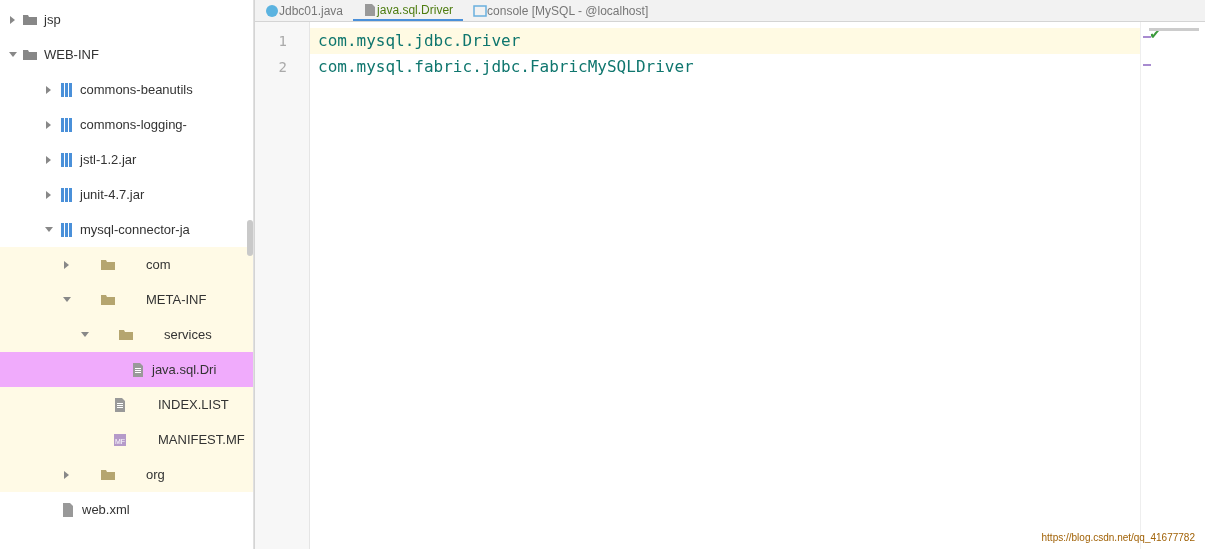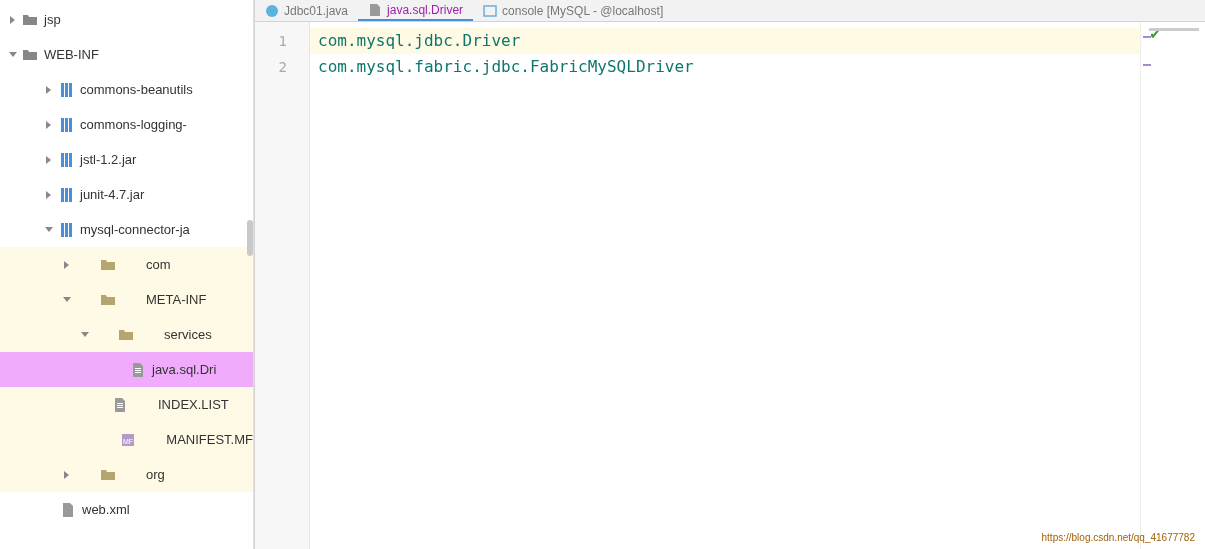--- a/index.html
+++ b/index.html
@@ -77,7 +77,6 @@
       height: 100%;
       font-size: 12px;
       color: #777;
-      gap: 5px;
       cursor: pointer;
     }
     .tab.active {

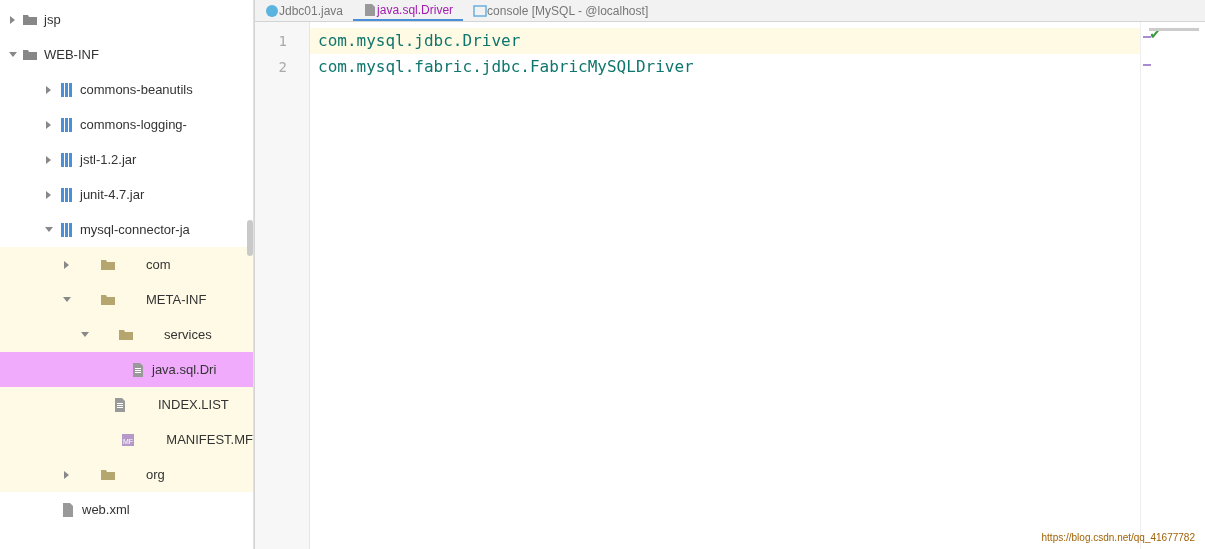--- a/index.html
+++ b/index.html
@@ -80,7 +80,7 @@
       cursor: pointer;
     }
     .tab.active {
-      color: #a21caf;
+      color: #4d7c0f;
       border-bottom: 2px solid #4a90d9;
     }
     .tab-icon { width: 14px; height: 14px; display: inline-flex; }

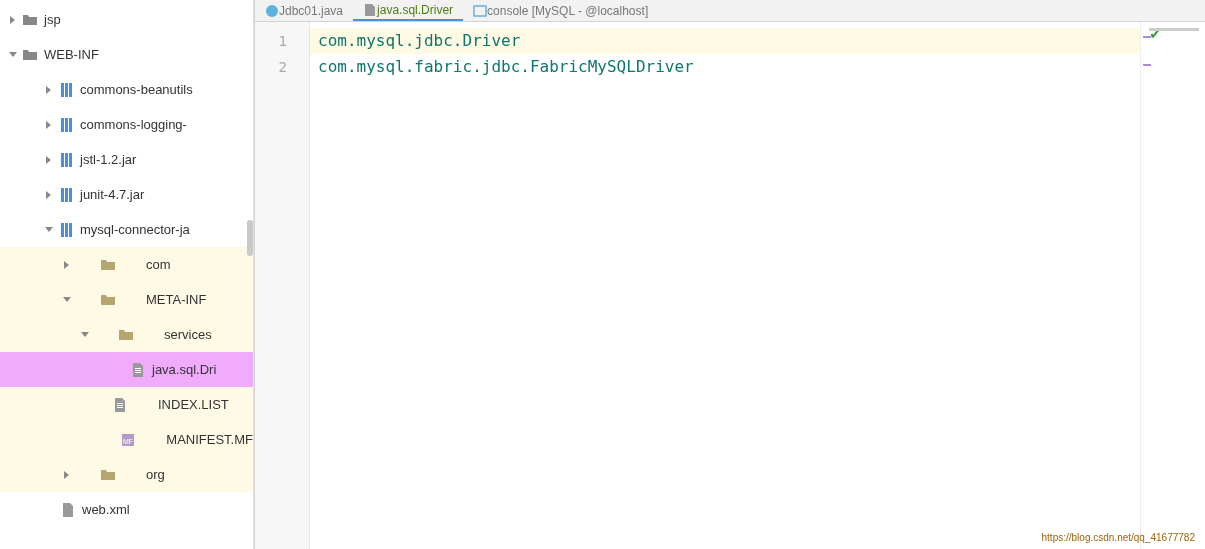--- a/index.html
+++ b/index.html
@@ -317,7 +317,7 @@
         <span class="label">INDEX.LIST</span>
       </div>
 
-      <div class="tree-node indent-5 highlighted" style="padding-left:56px;justify-content:flex-end;">
+      <div class="tree-node indent-5 highlighted" style="padding-left:112px;">
         <span class="icon">
             <svg viewBox="0 0 16 16">
               <rect x="2" y="2" width="12" height="12" fill="#b59ac9"></rect>

